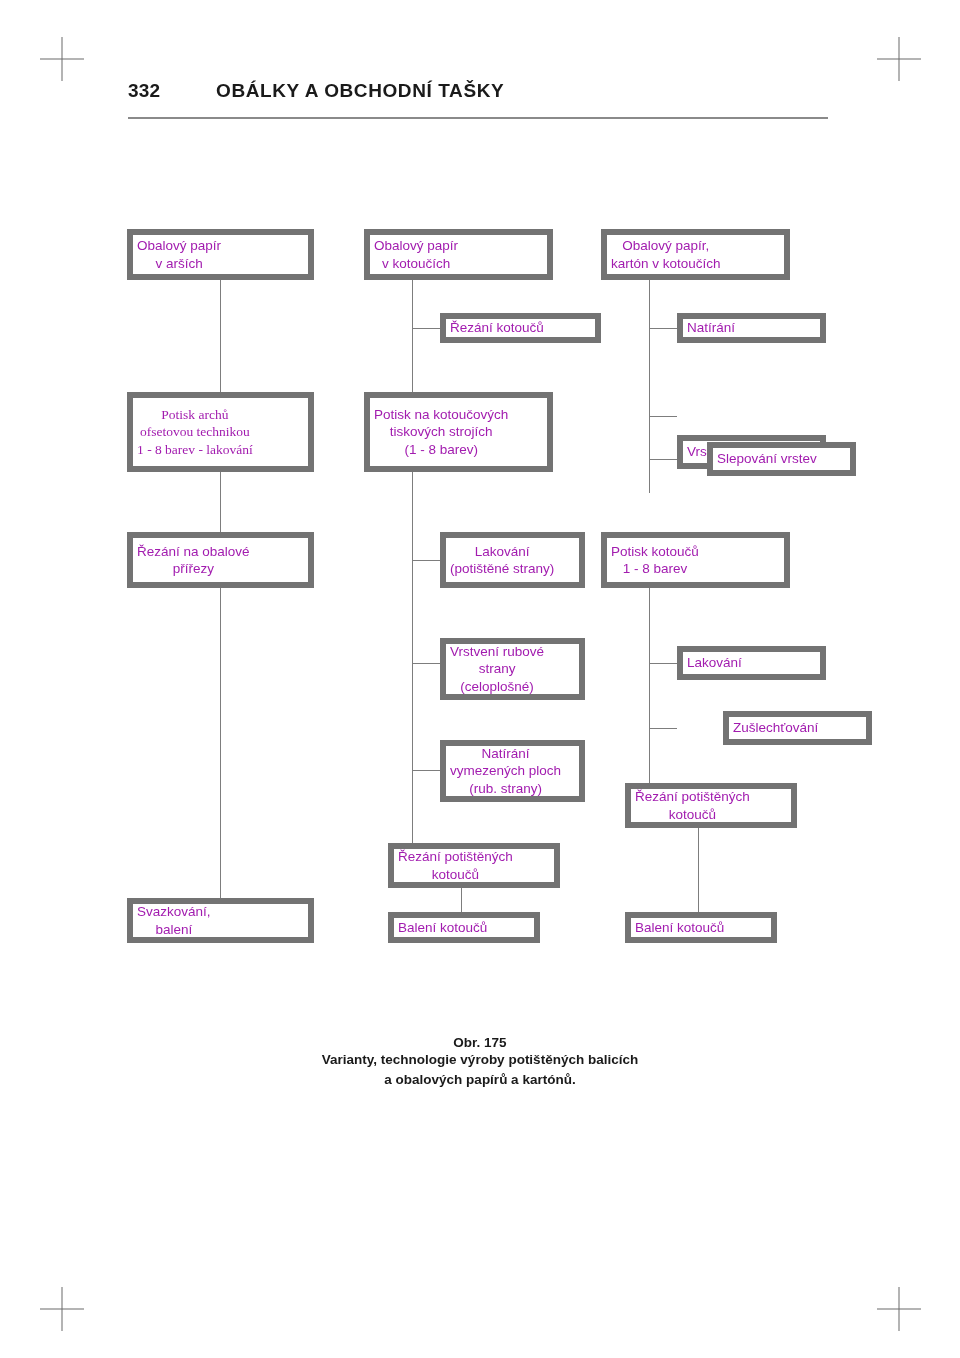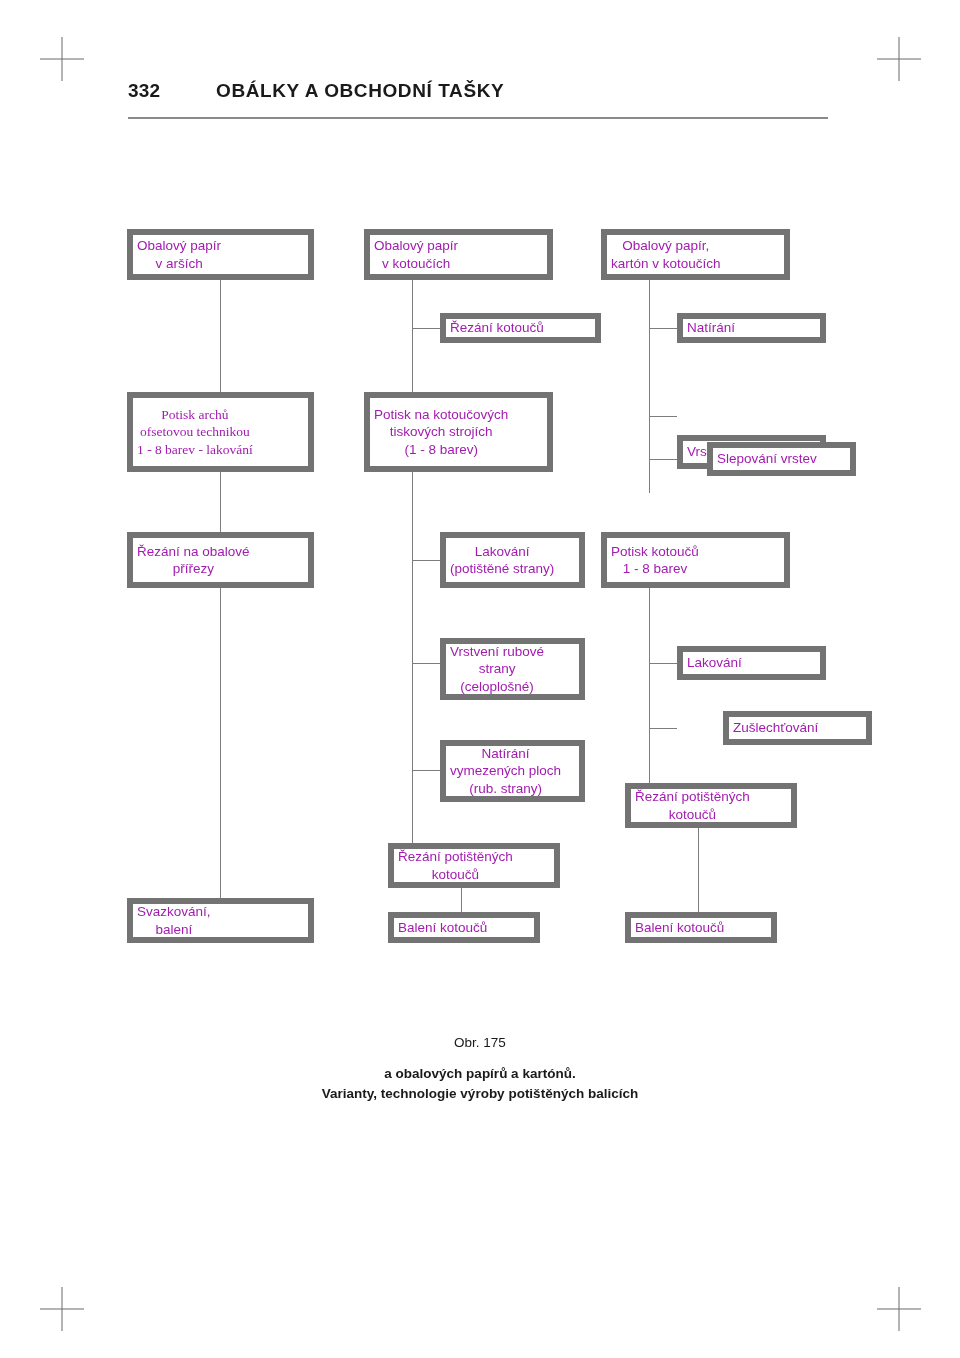--- a/index.html
+++ b/index.html
@@ -121,8 +121,7 @@
   }
   #caption .fig-no {
     font-size: 13.5px;
-    font-weight: normal;
-    margin-bottom: 14px;
+    font-weight: bold;
   }
   #caption .fig-desc {
     font-size: 13.5px;

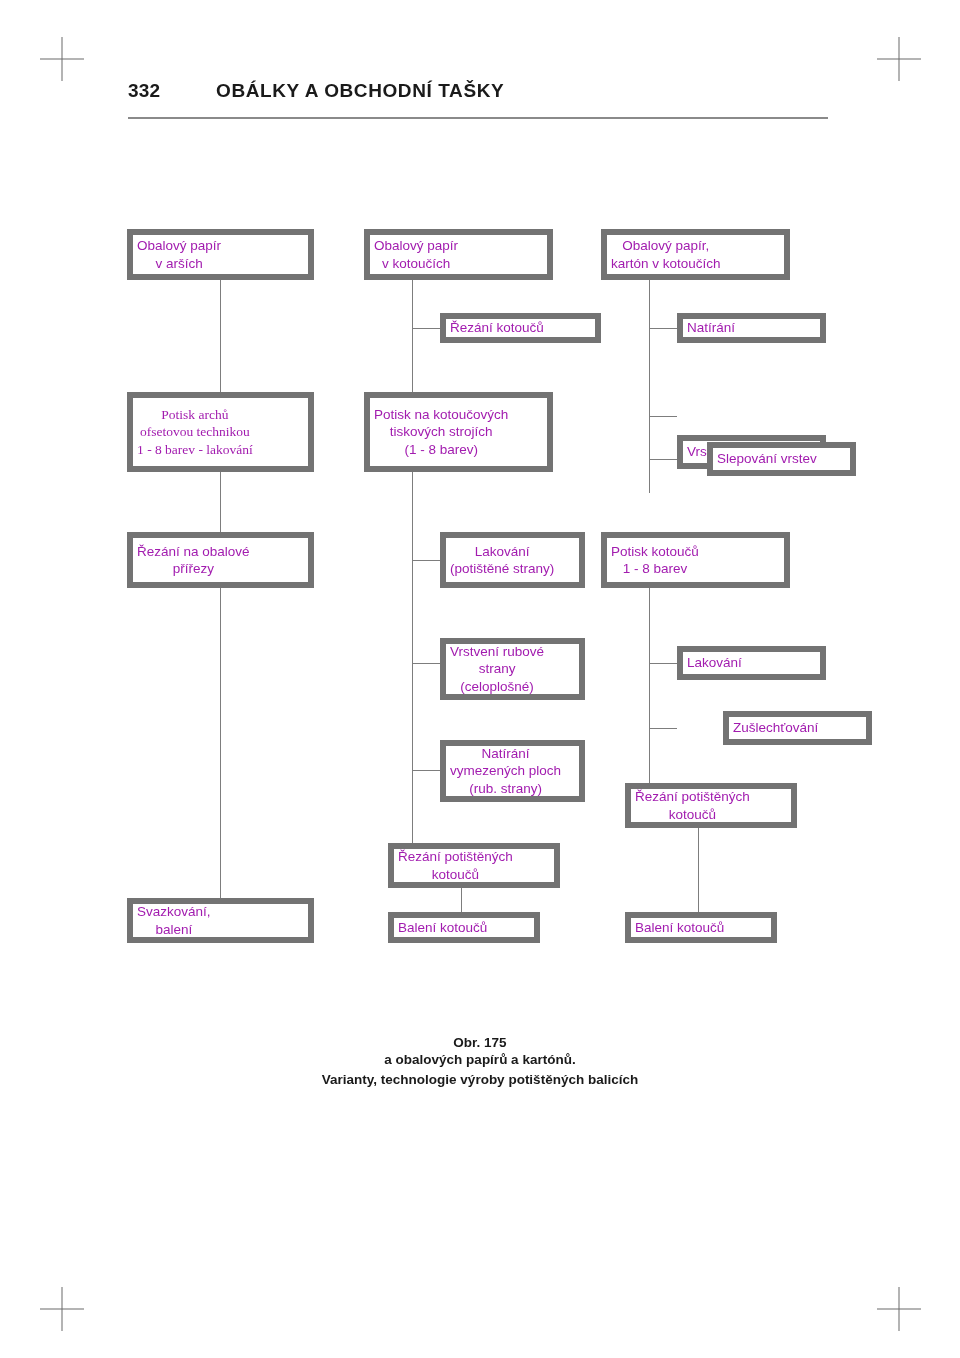--- a/index.html
+++ b/index.html
@@ -318,8 +318,8 @@
   <div id="caption">
     <div class="fig-no">Obr. 175</div>
     <div class="fig-desc">
+      <div>Varianty, technologie výroby potištěných balicích</div>
       <div>a obalových papírů a kartónů.</div>
-      <div>Varianty, technologie výroby potištěných balicích</div>
     </div>
   </div>
 

